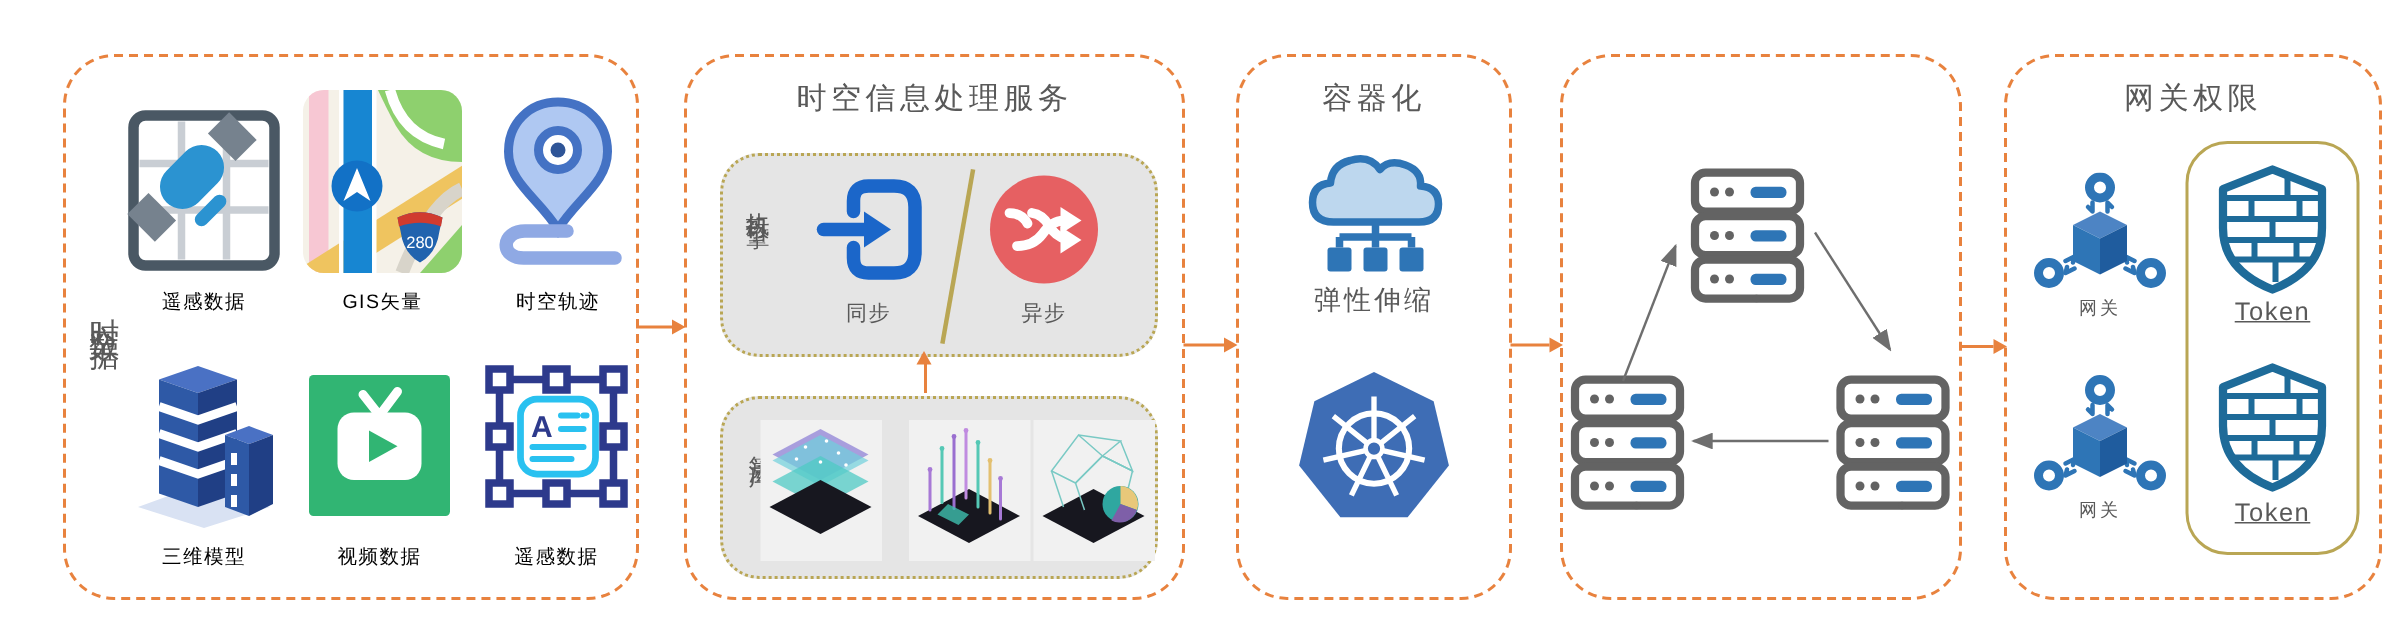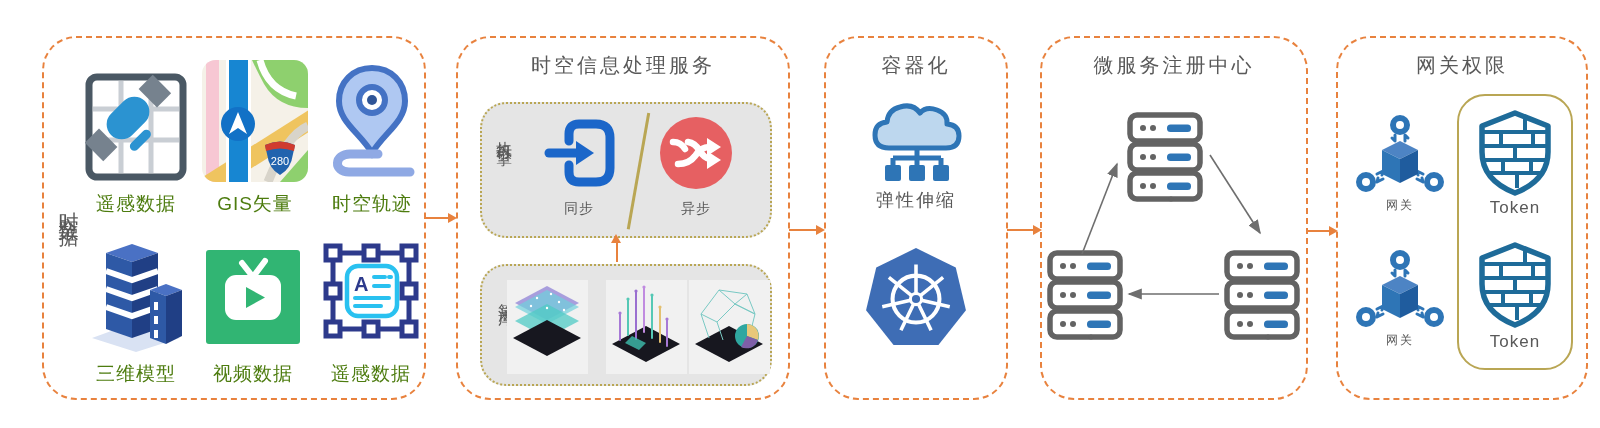--- a/index.html
+++ b/index.html
@@ -314,7 +314,6 @@
   </div>
 
   <div class="dashed-box" id="box-registry">
-    <div class="box-title">微服务注册中心</div>
     <svg id="registry-svg" width="268" height="300" viewBox="0 0 268 300">
       <defs>
         <marker id="ah" markerWidth="9" markerHeight="7" refX="8" refY="3.5" orient="auto">

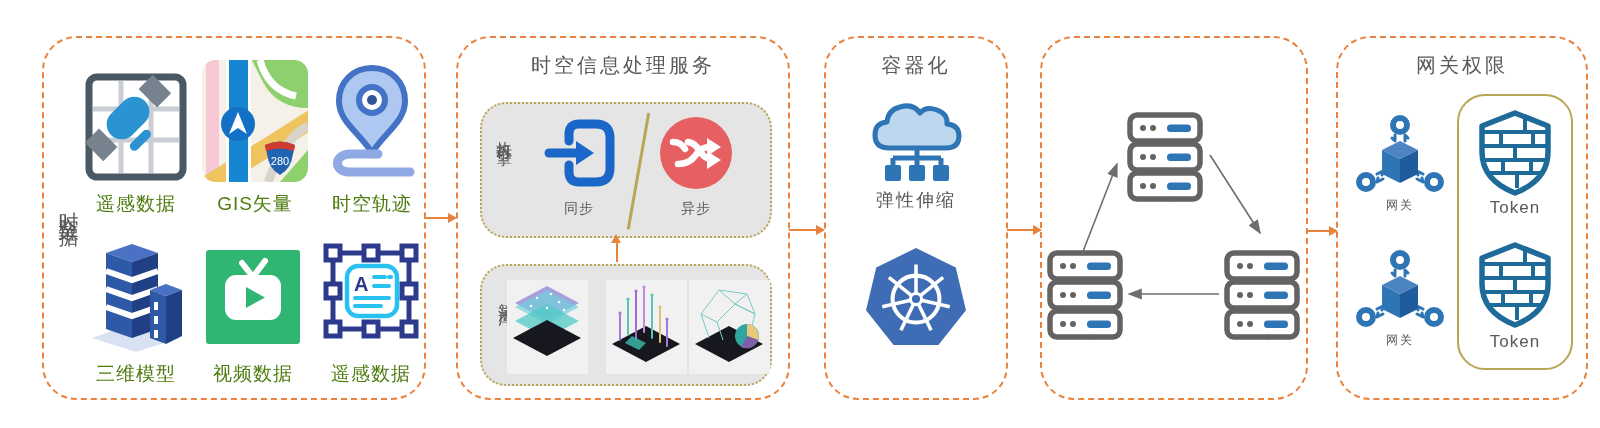--- a/index.html
+++ b/index.html
@@ -30,7 +30,7 @@
 
   
   .cell { position:absolute; text-align:center; }
-  .cell .label { margin-top:5px; font-size:19px; color:#4d7c0f; letter-spacing:1px; }
+  .cell .label { margin-top:5px; font-size:13px; color:#000000; letter-spacing:1px; }
   #cell-rs  { left:32px;  top:26px;  width:120px; }
   #cell-gis { left:152px; top:22px;  width:118px; }
   #cell-trk { left:278px; top:24px;  width:100px; }

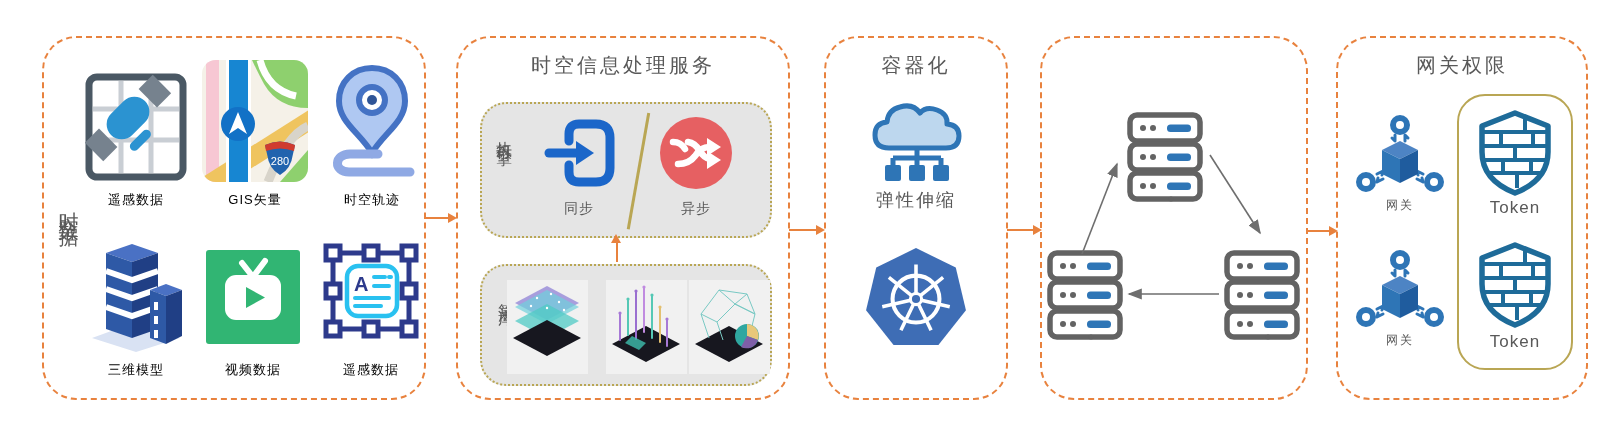--- a/index.html
+++ b/index.html
@@ -71,7 +71,7 @@
   #token-panel { position:absolute; left:119px; top:56px; width:116px; height:276px;
                  border:2px solid #B9A654; border-radius:28px; background:#fff; }
   .shield { position:absolute; left:50%; transform:translateX(-50%); }
-  .token-label { position:absolute; left:0; width:100%; text-align:center; font-size:17px; color:#595959; letter-spacing:1px; }
+  .token-label { position:absolute; left:0; width:100%; text-align:center; font-size:17px; color:#595959; letter-spacing:1px;text-decoration:underline; }
 </style>
 </head>
 <body>

